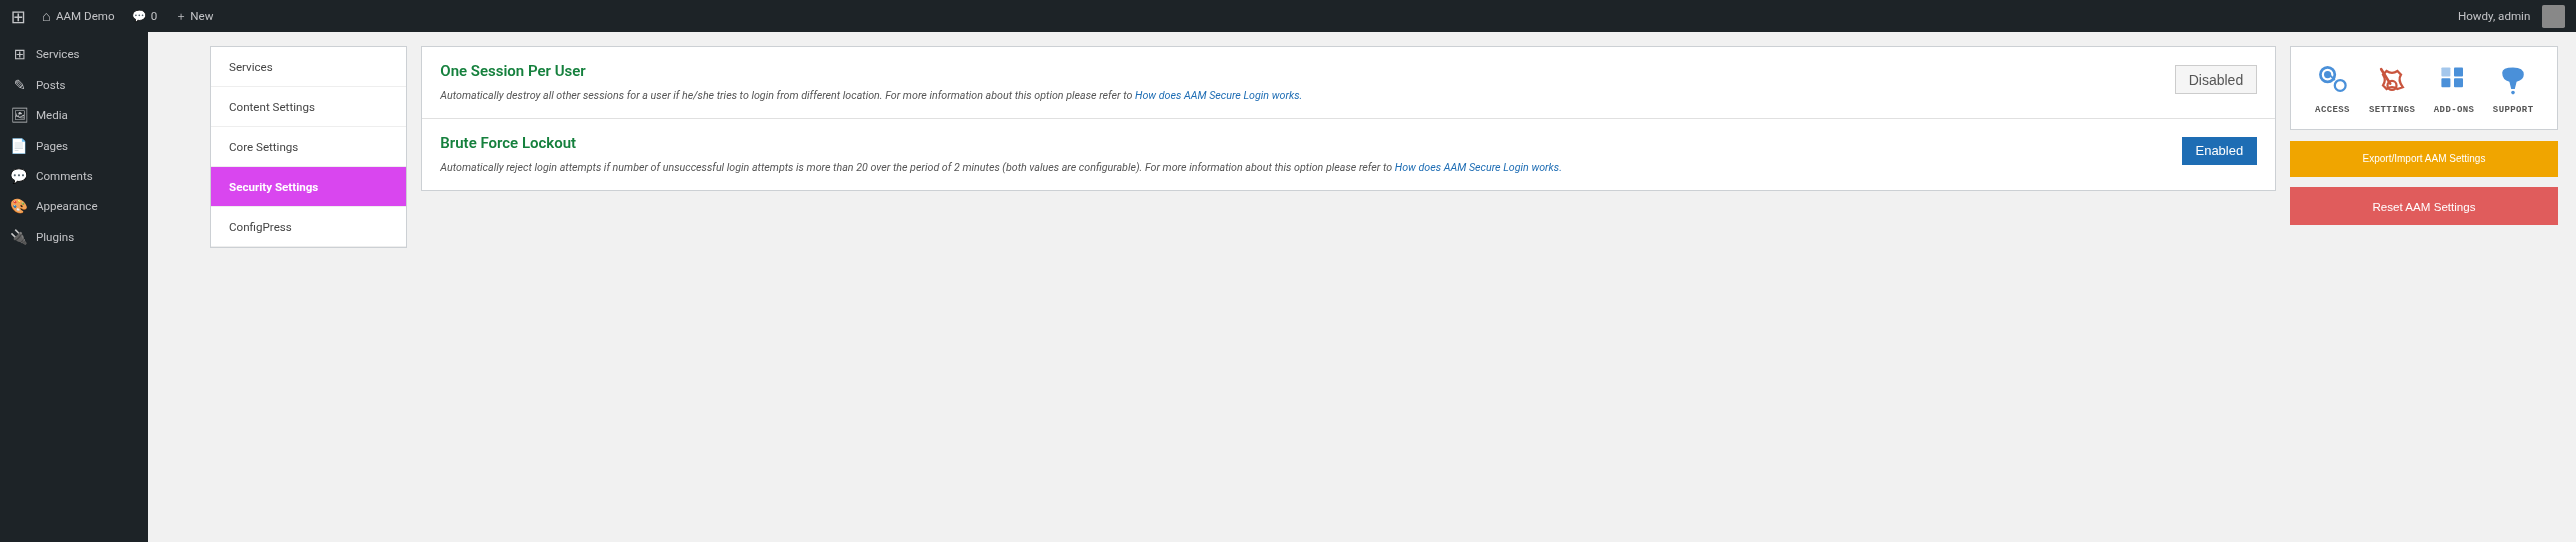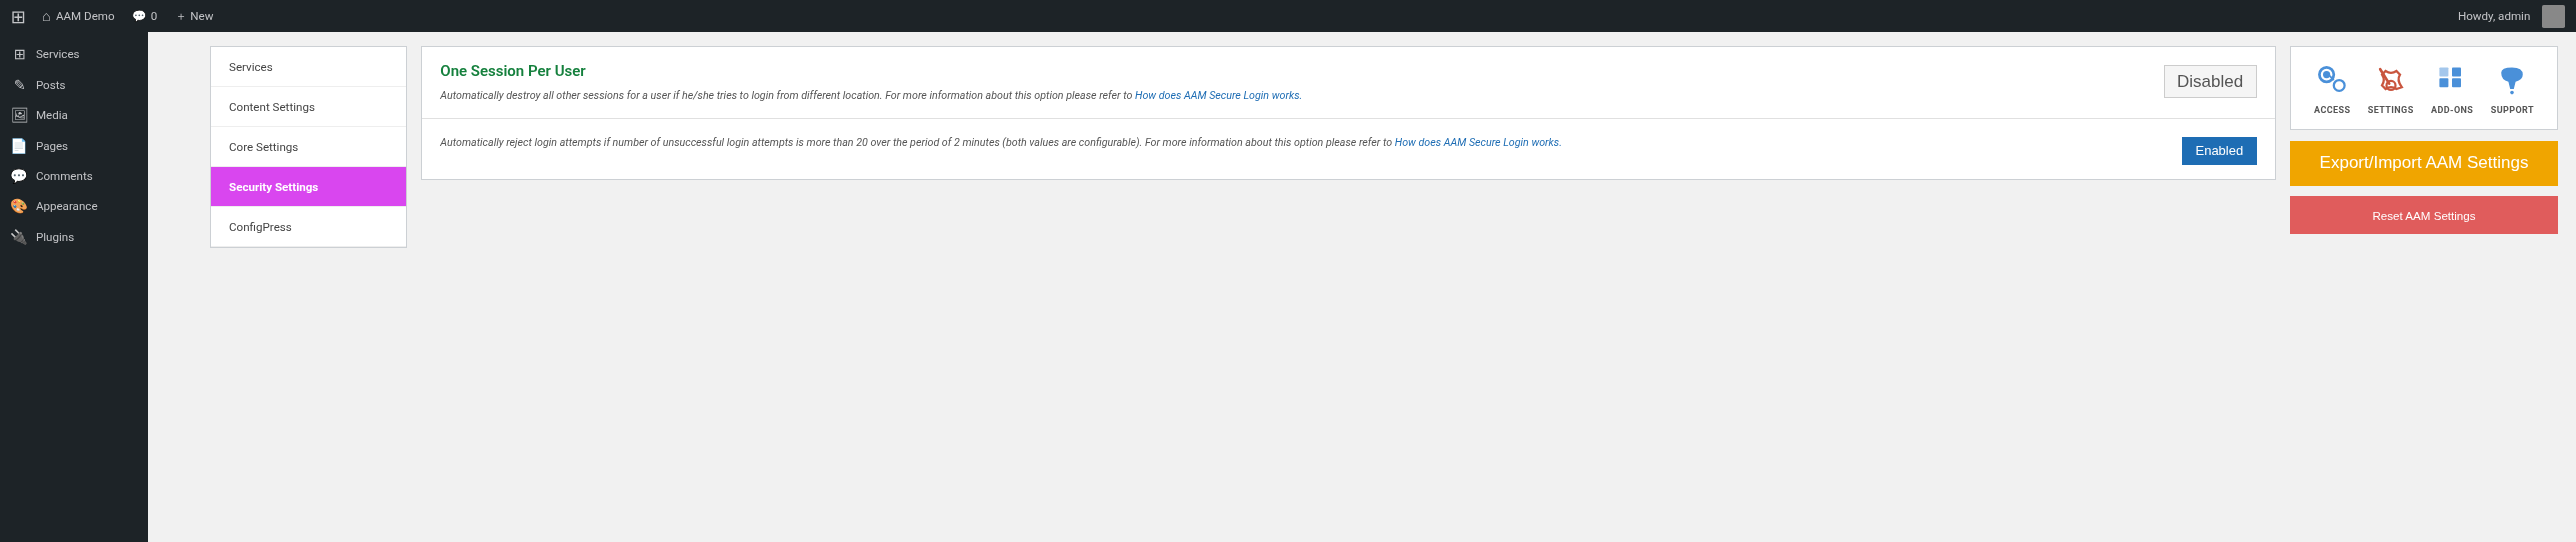--- a/index.html
+++ b/index.html
@@ -112,7 +112,7 @@
       color: #555;
       padding: 5.4px 12.5px;
       cursor: pointer;
-      font-size: 17px;
+      font-size: 14px;
       white-space: nowrap;
     }
     .btn-enabled {

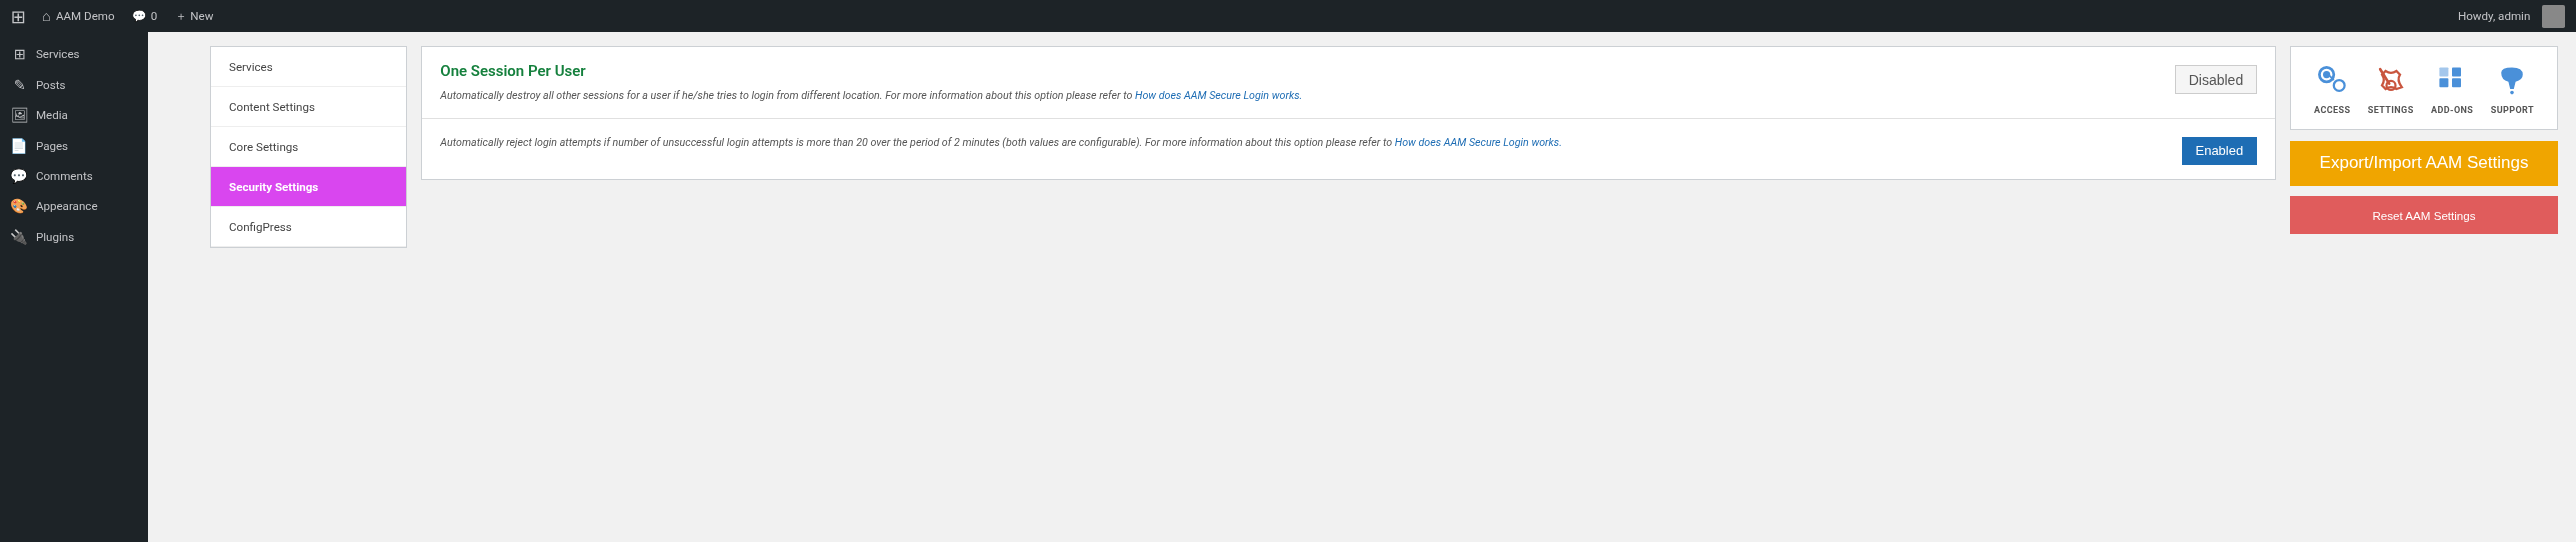--- a/index.html
+++ b/index.html
@@ -147,6 +147,7 @@
       align-items: center;
       gap: 7.2px;
       cursor: pointer;
+      font-family: Liberation Mono, monospace;
     }
     .aam-icon-item .icon-label {
       font-size: 9px;

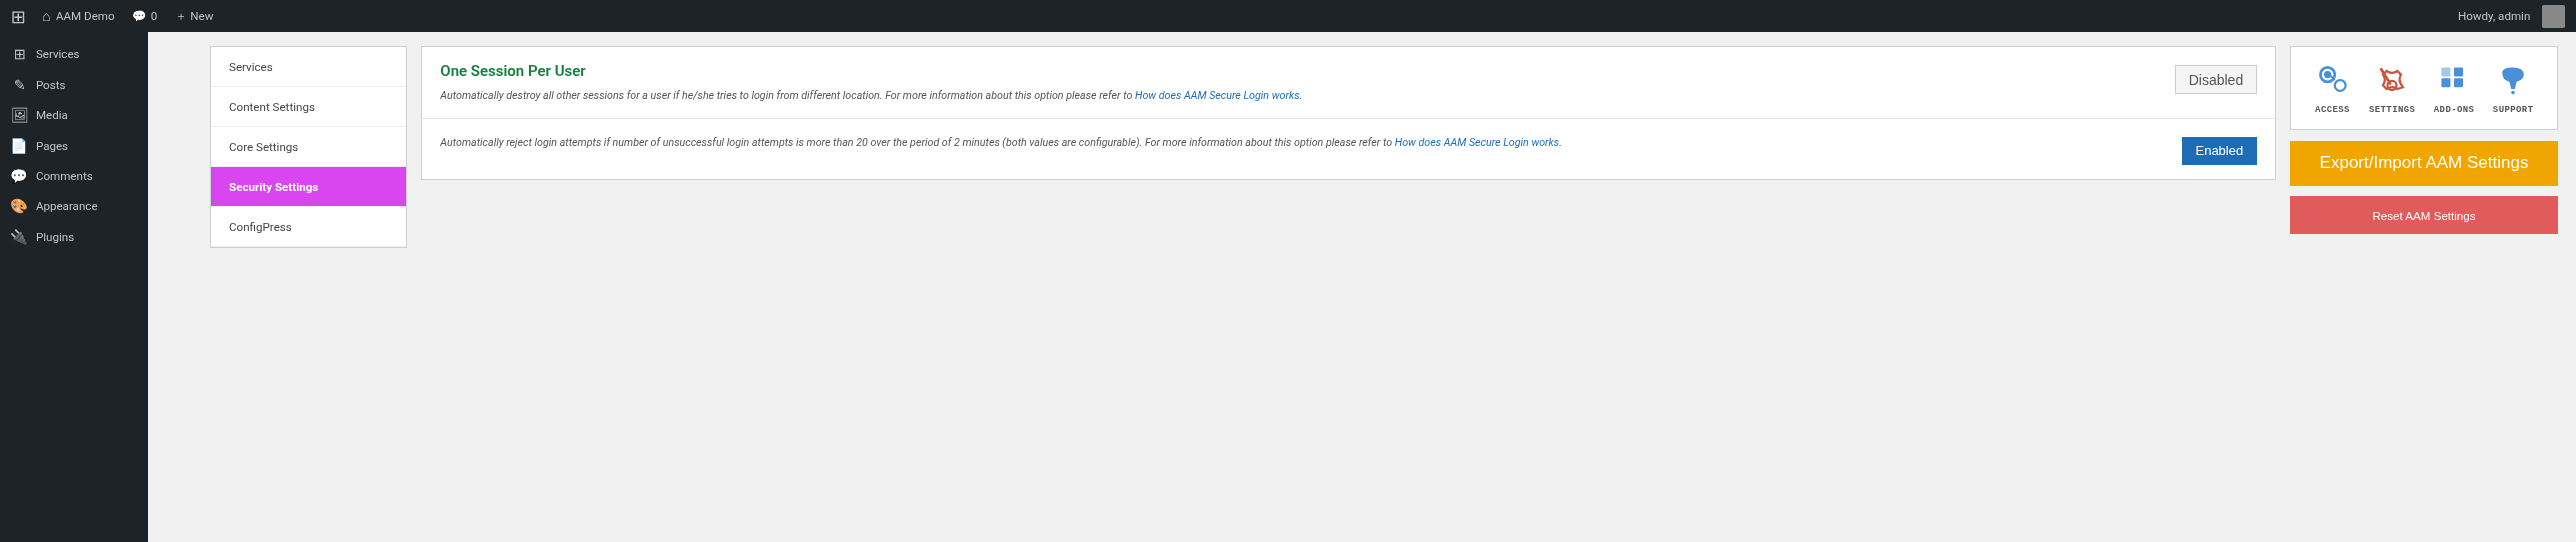--- a/index.html
+++ b/index.html
@@ -278,6 +278,7 @@
 
         <div class="setting-item">
           <div class="setting-text">
+            <div class="setting-title">Brute Force Lockout</div>
             <div class="setting-desc">
               <span>Automatically reject login attempts if number of unsuccessful login attempts is more than 20 over the period of 2 minutes (both values are configurable). For more information about this option please refer to</span>
               <a href="#">How does AAM Secure Login works.</a>

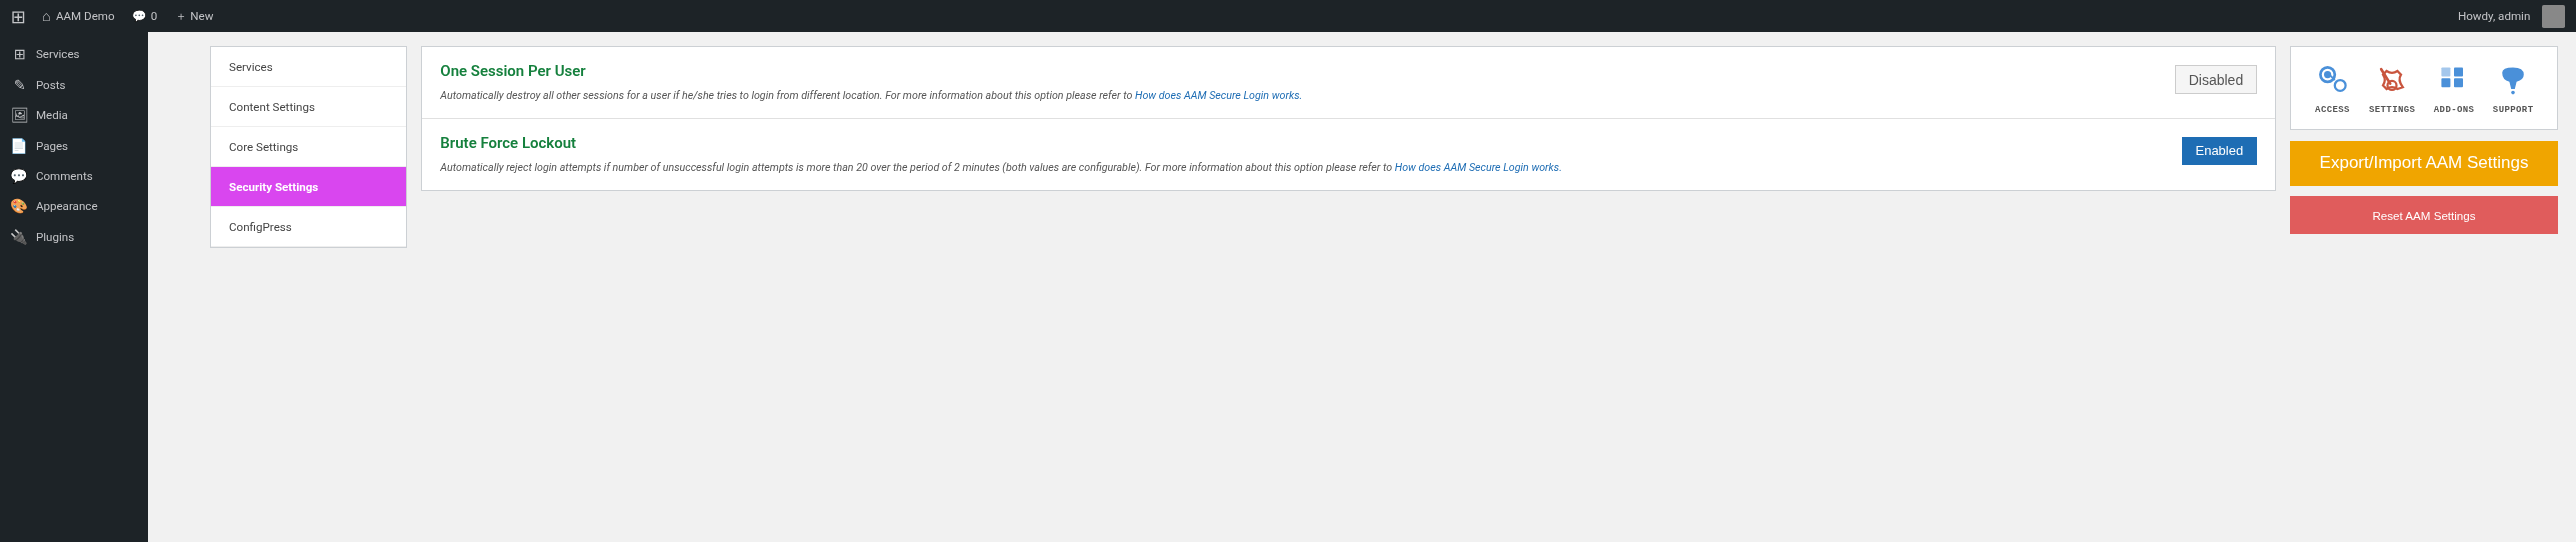--- a/index.html
+++ b/index.html
@@ -163,7 +163,7 @@
       border: none;
       padding: 12.5px;
       text-align: center;
-      font-size: 17px;
+      font-size: 10px;
       cursor: pointer;
       font-weight: 500;
     }

